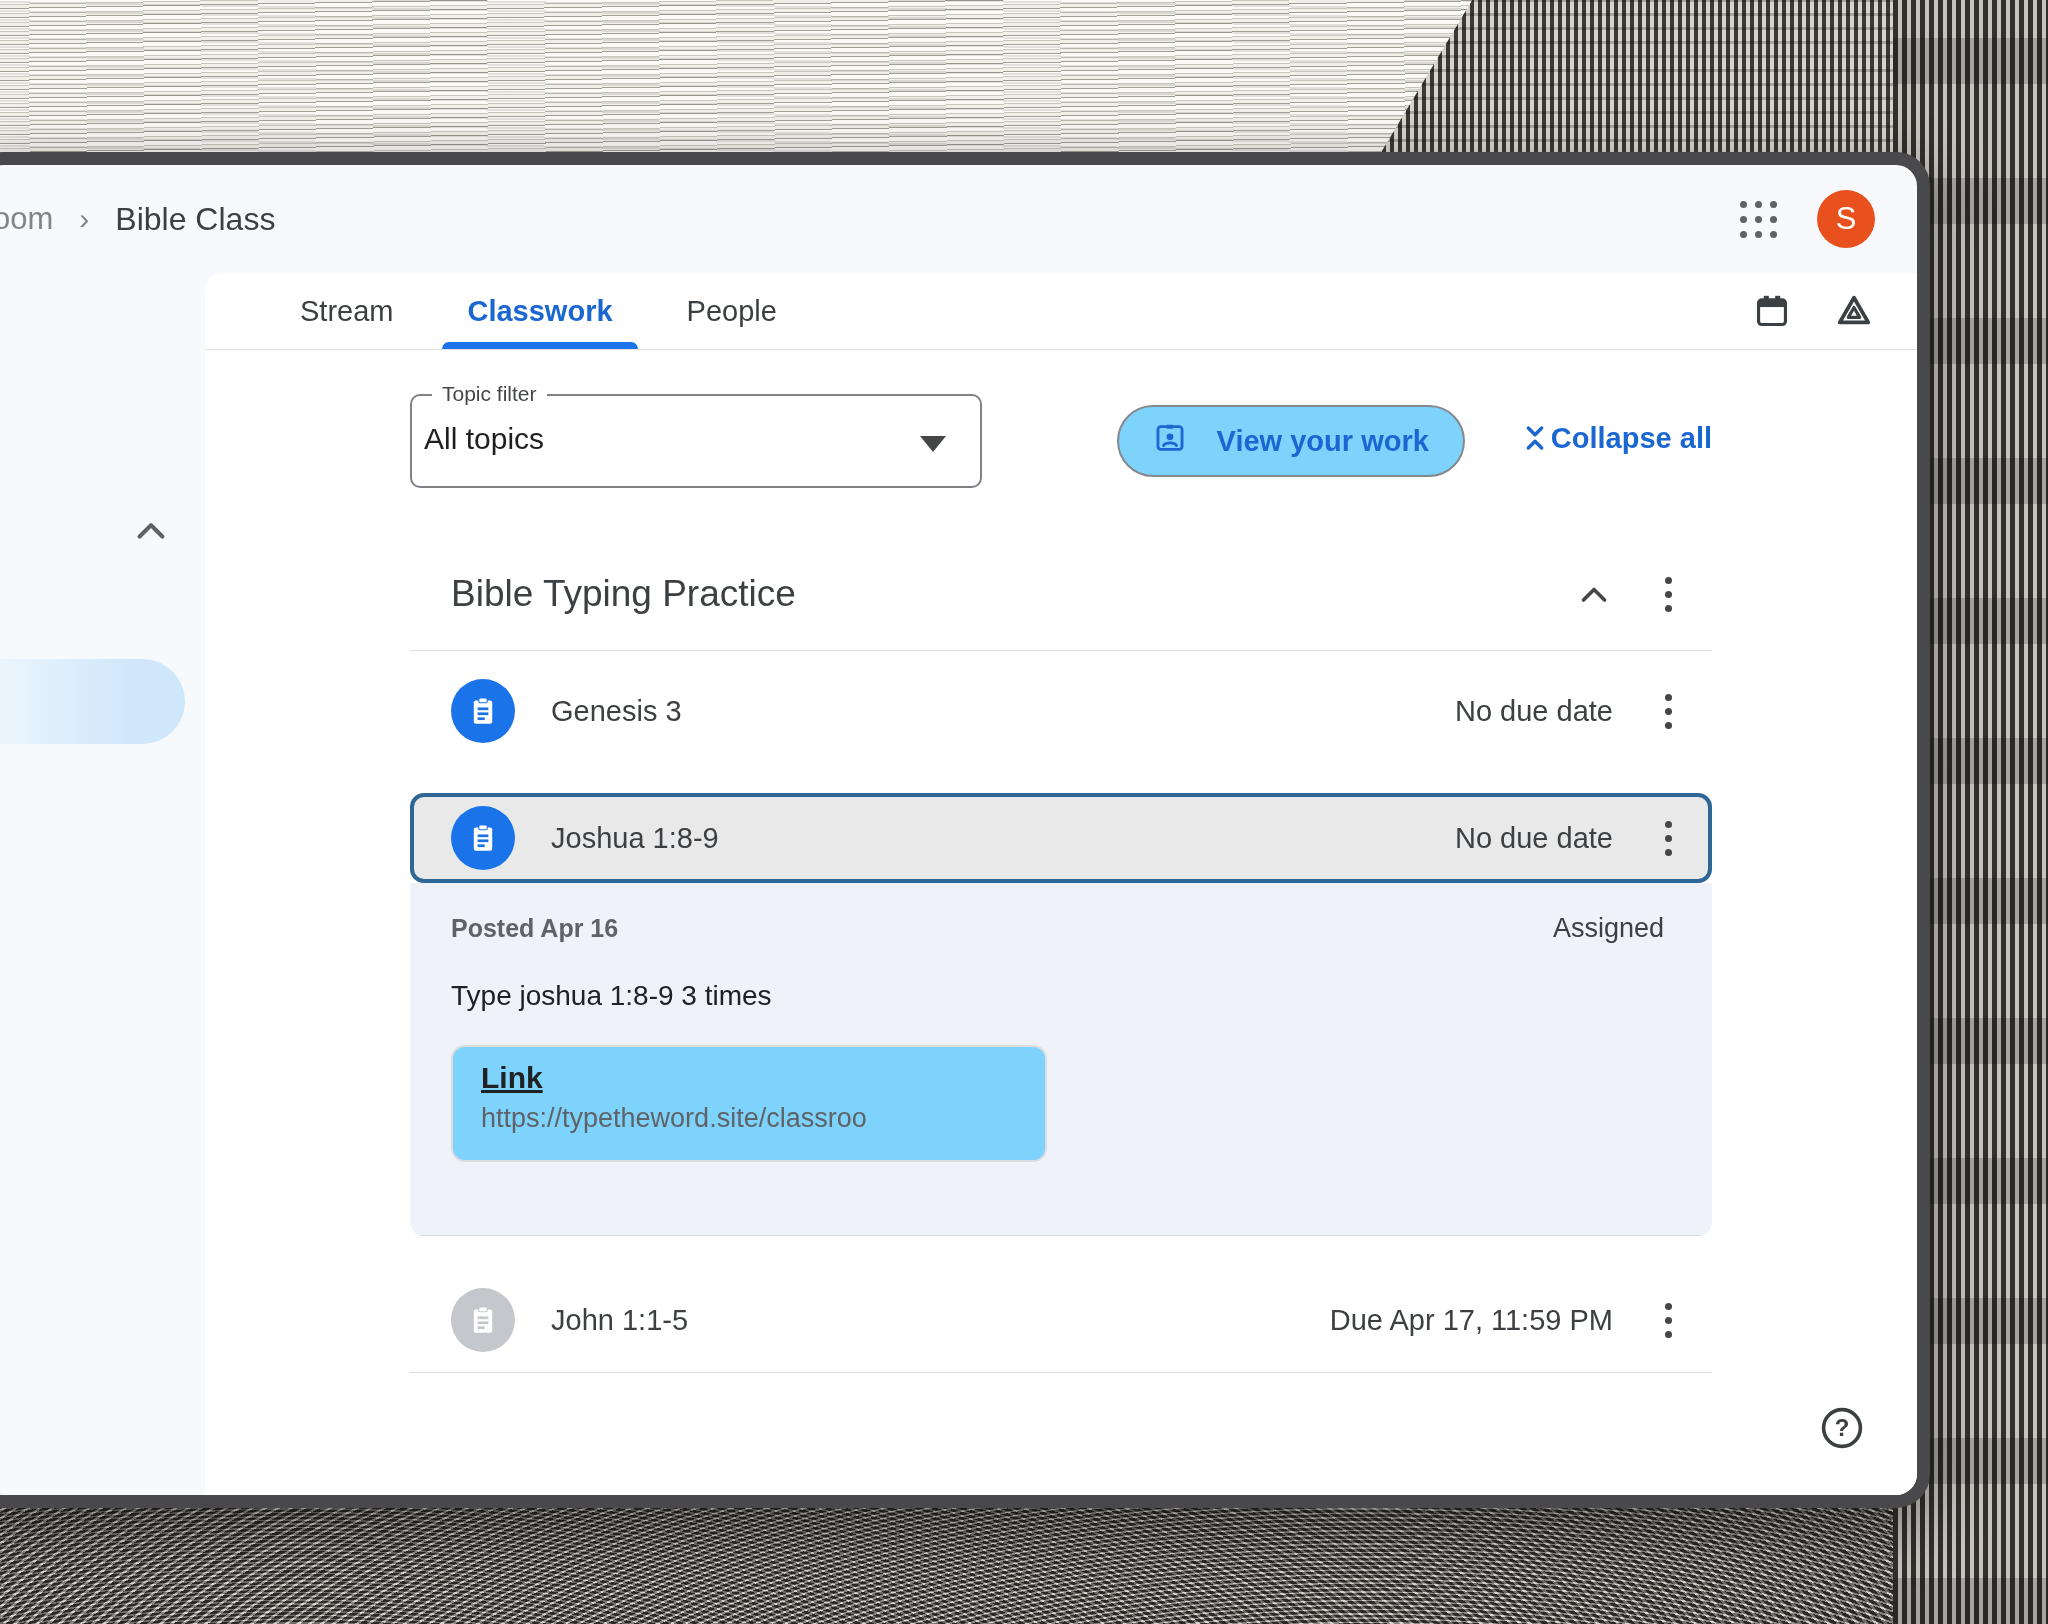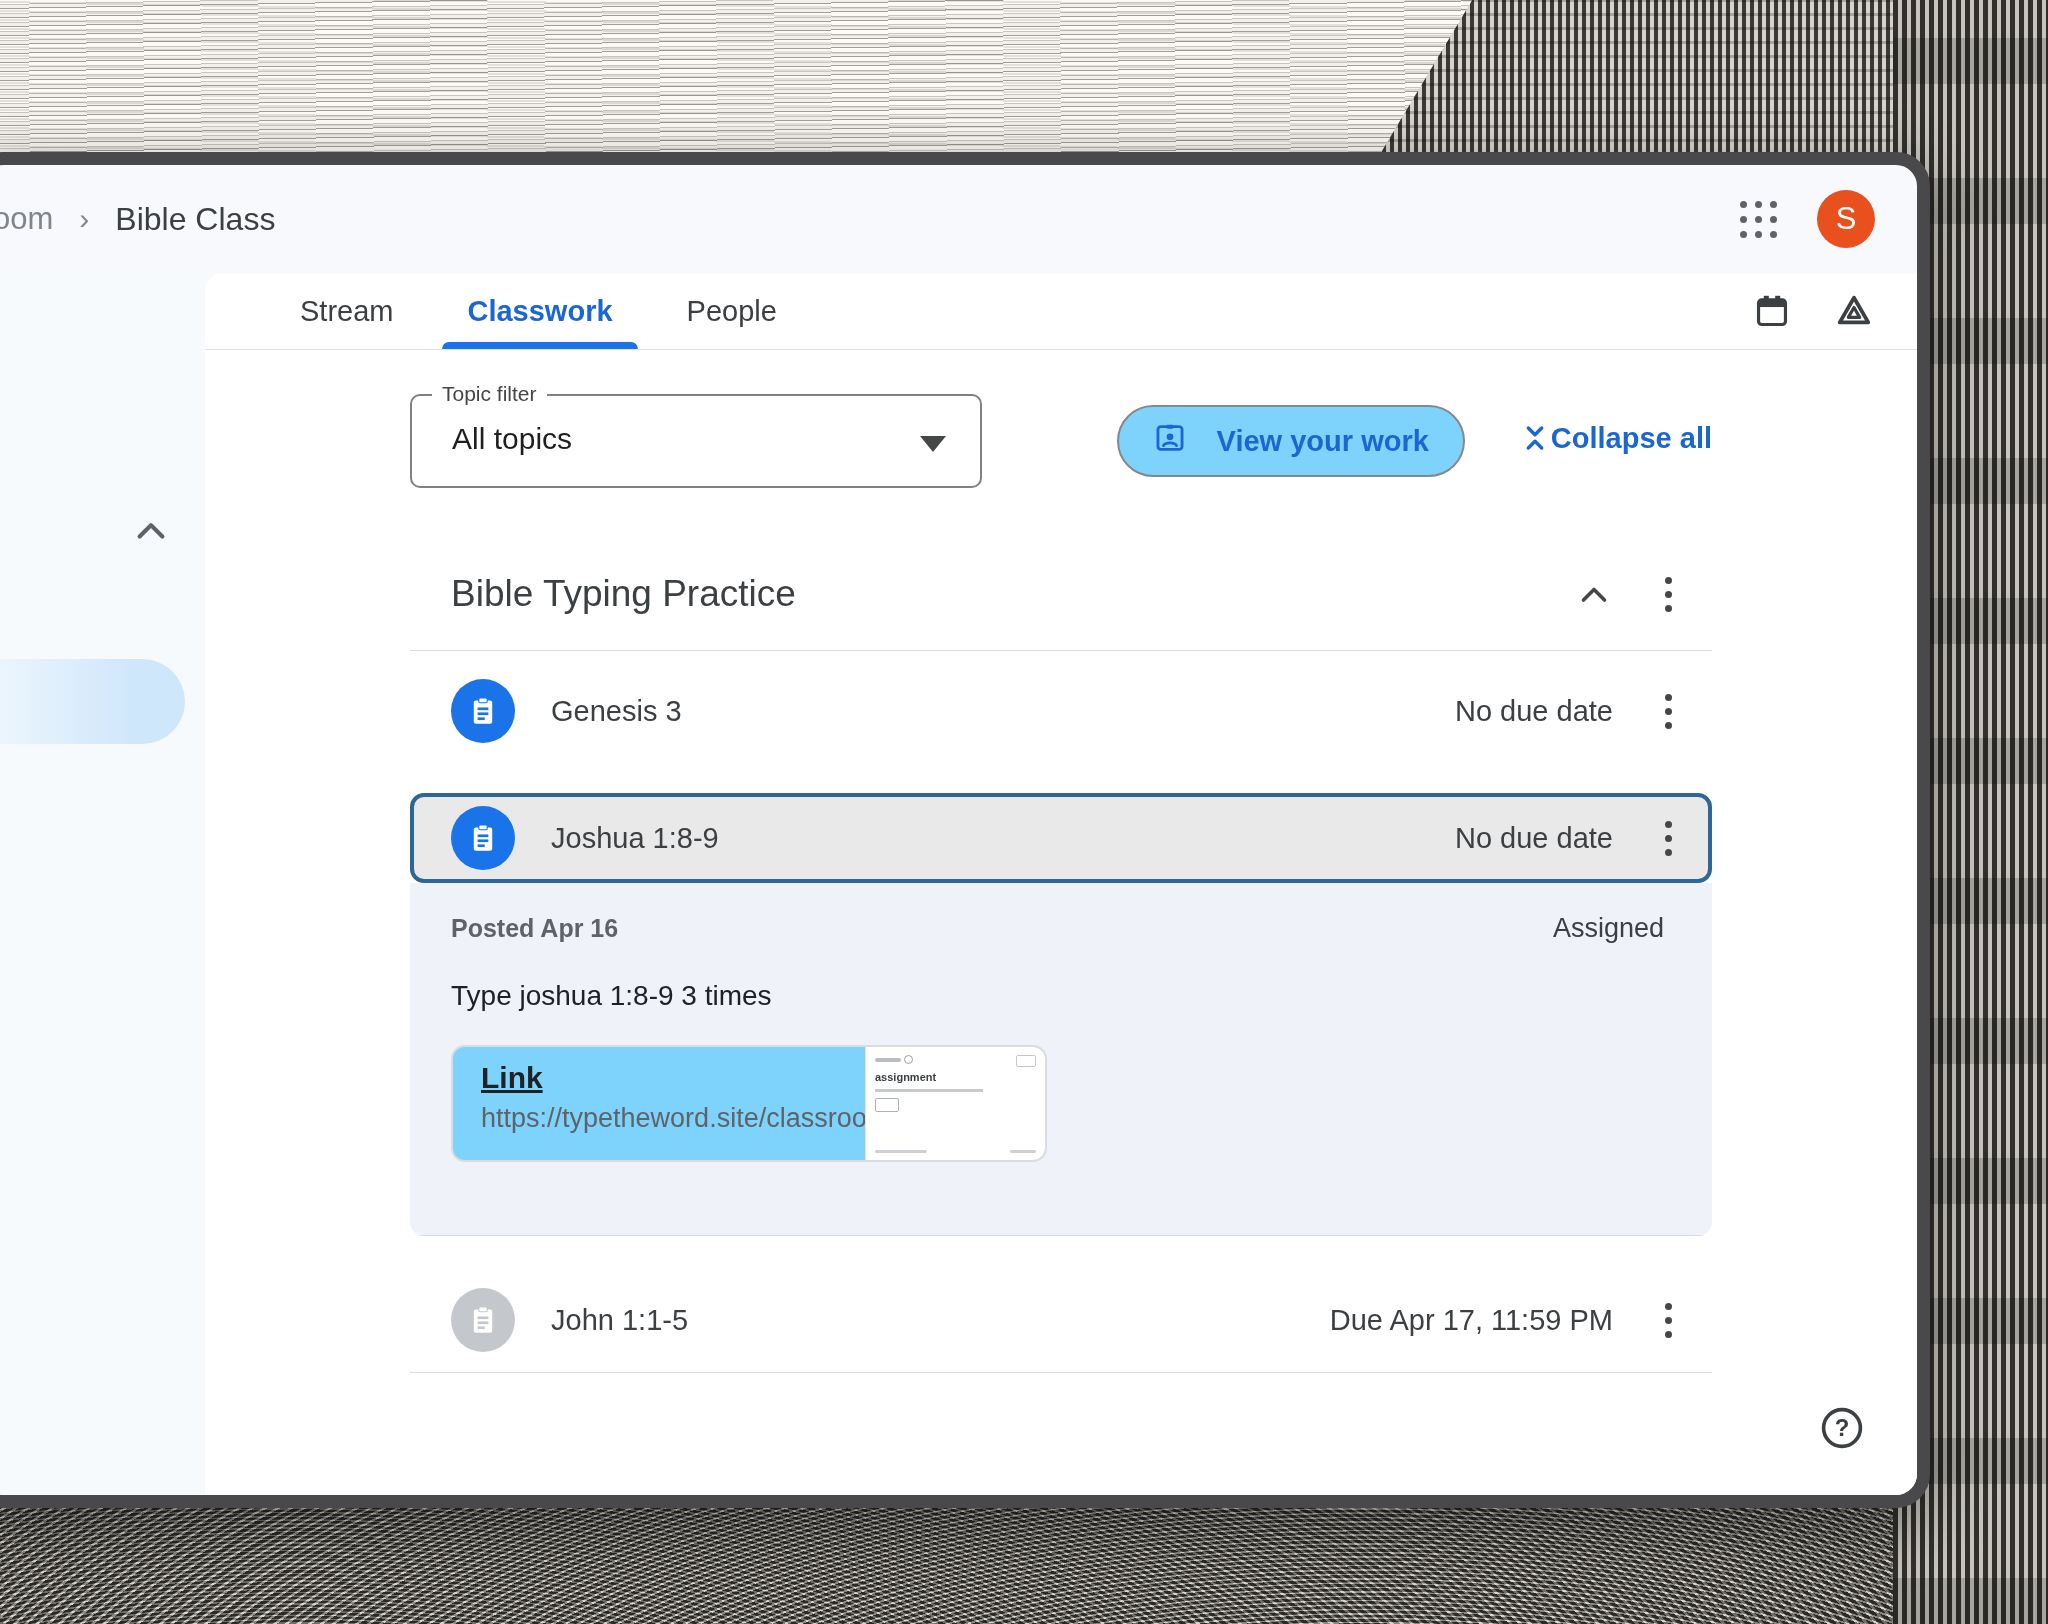--- a/index.html
+++ b/index.html
@@ -77,7 +77,7 @@
     box-sizing:border-box;cursor:pointer;padding-left:8px;}
   .tf-legend{position:absolute;top:-14px;left:20px;background:#fff;padding:0 10px;
     font-size:21px;color:#444746;}
-  .tf-value{position:absolute;left:40px;top:26px;font-size:30px;color:#1f1f1f;}
+  .tf-value{position:absolute;left:12px;top:26px;font-size:30px;color:#1f1f1f;}
   .tf-caret{position:absolute;right:34px;top:40px;width:0;height:0;
     border-left:13px solid transparent;border-right:13px solid transparent;border-top:16px solid #444746;}
   .right-actions{display:flex;align-items:center;gap:54px;}

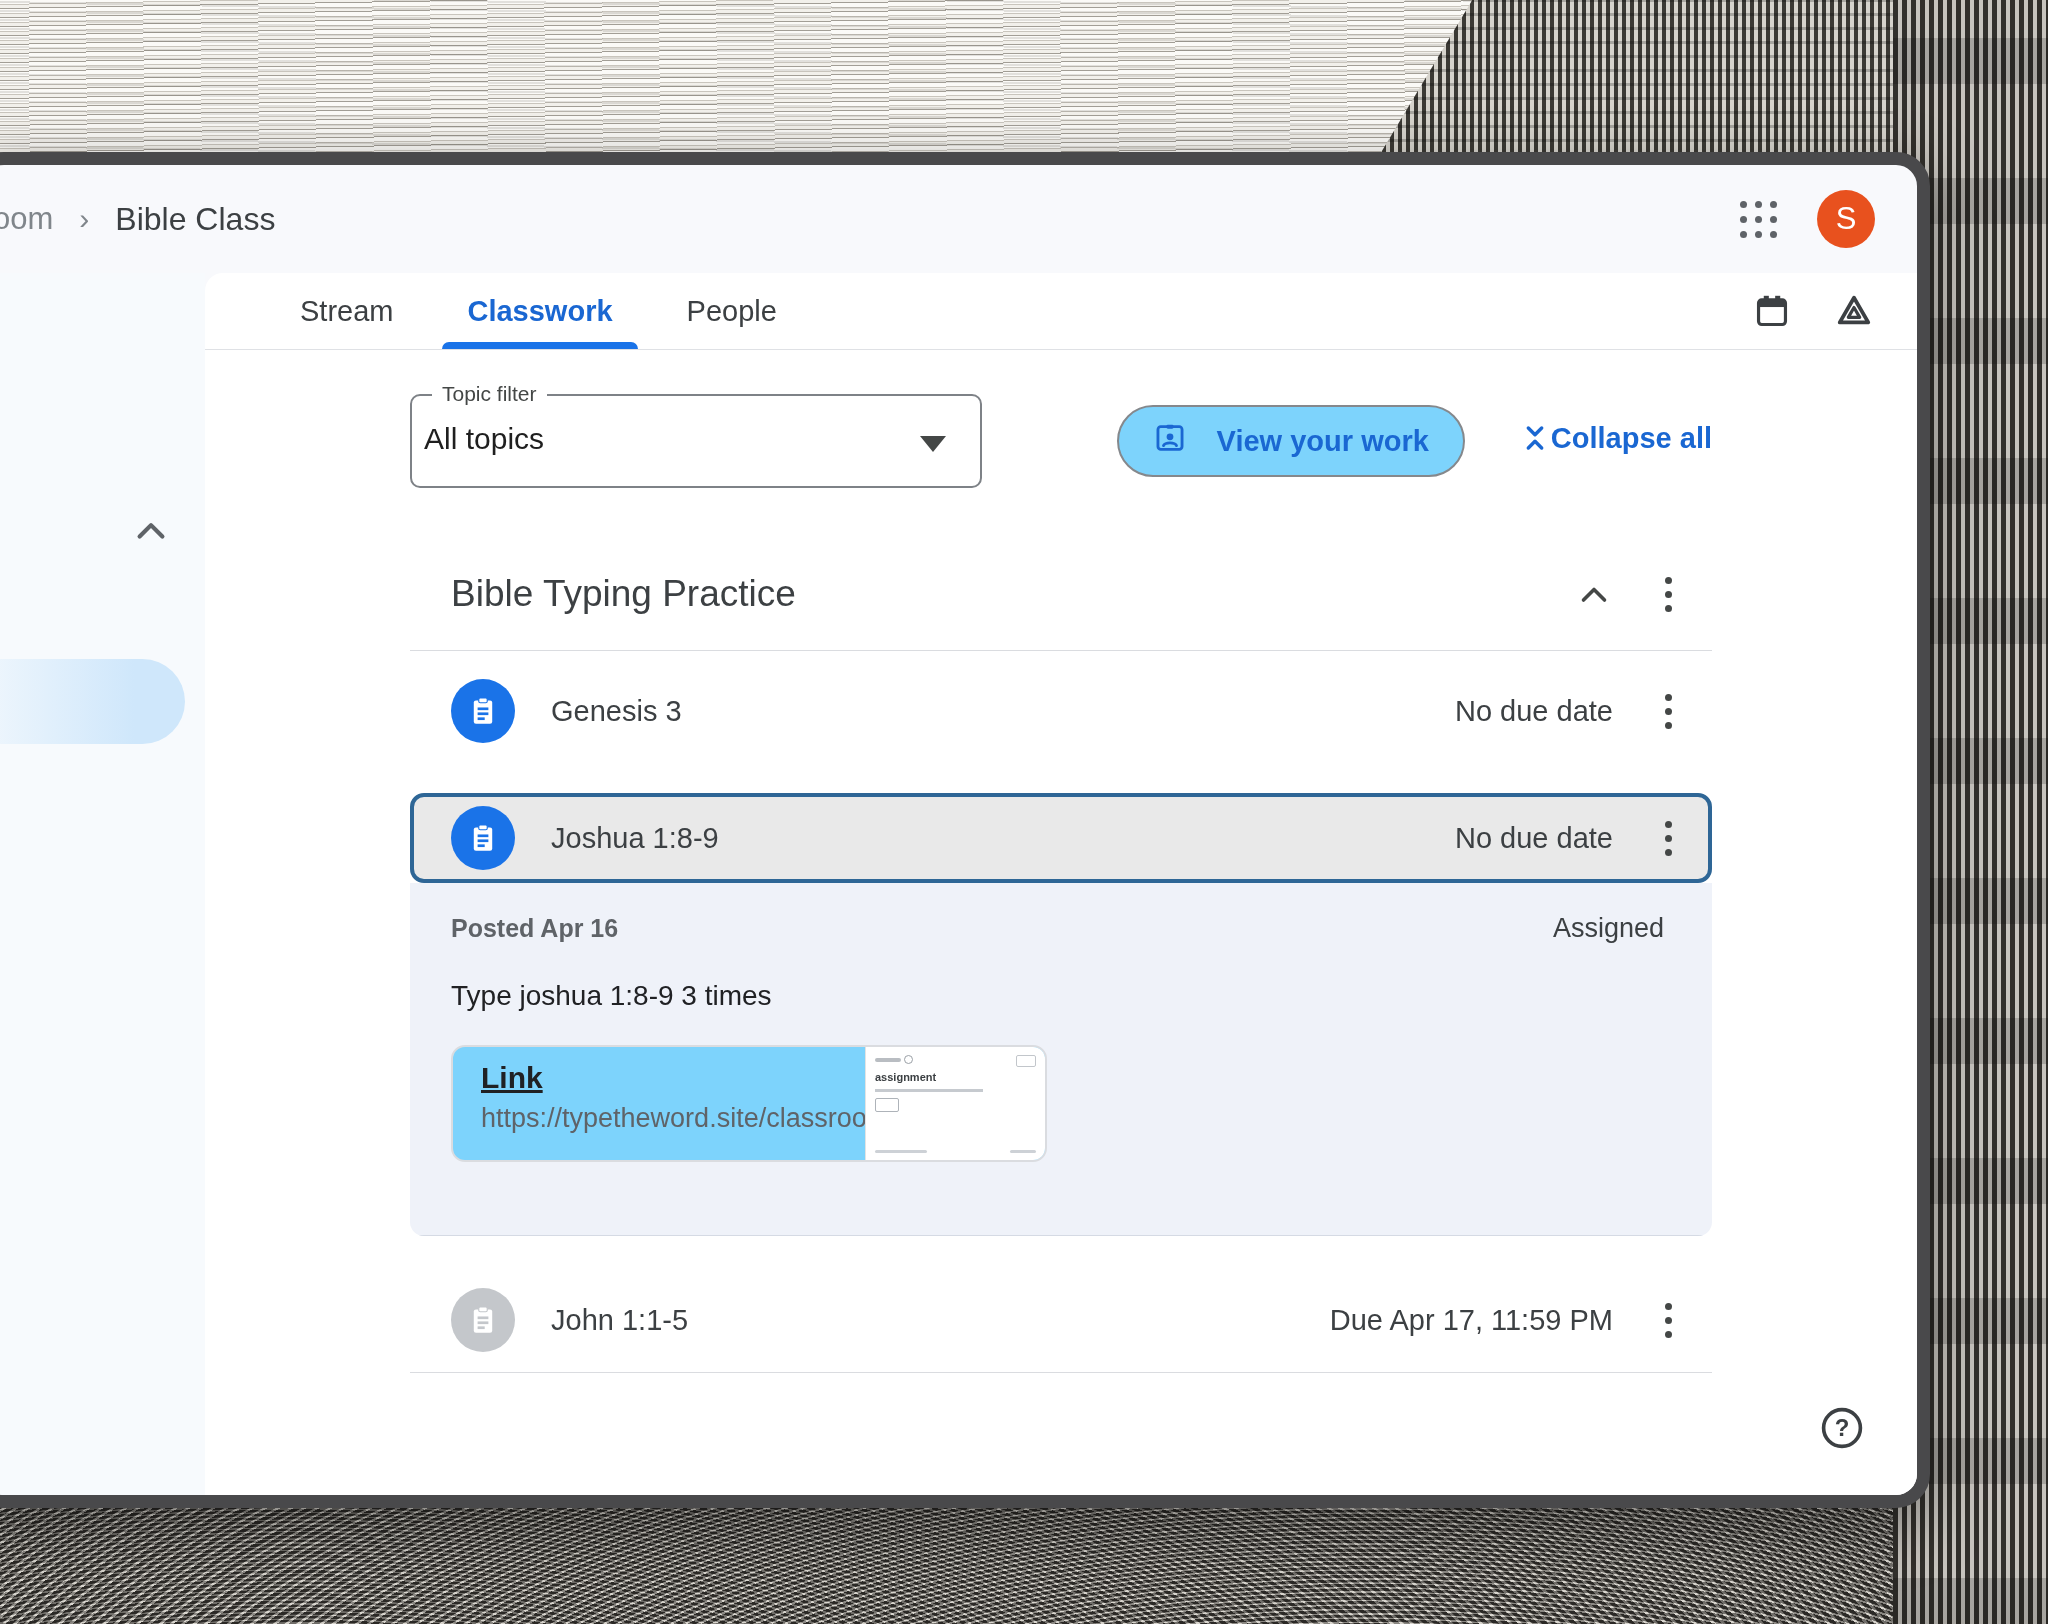--- a/index.html
+++ b/index.html
@@ -307,20 +307,6 @@
             <div class="attach-title">Link</div>
             <div class="attach-url">https://typetheword.site/classroo</div>
           </div>
-          <div class="attach-thumb">
-            <div class="t-logo">
-                <span class="t-bar"></span>
-                <span class="t-dot"></span>
-              </div>
-            <div class="t-topright"></div>
-            <div class="t-title">assignment</div>
-            <div class="t-line"></div>
-            <div class="t-btn"></div>
-            <div class="t-footer">
-                <span class="t-bar"></span>
-                <span class="t-bar short"></span>
-              </div>
-          </div>
         </div>
         <div class="details-divider"></div>
       </div>

